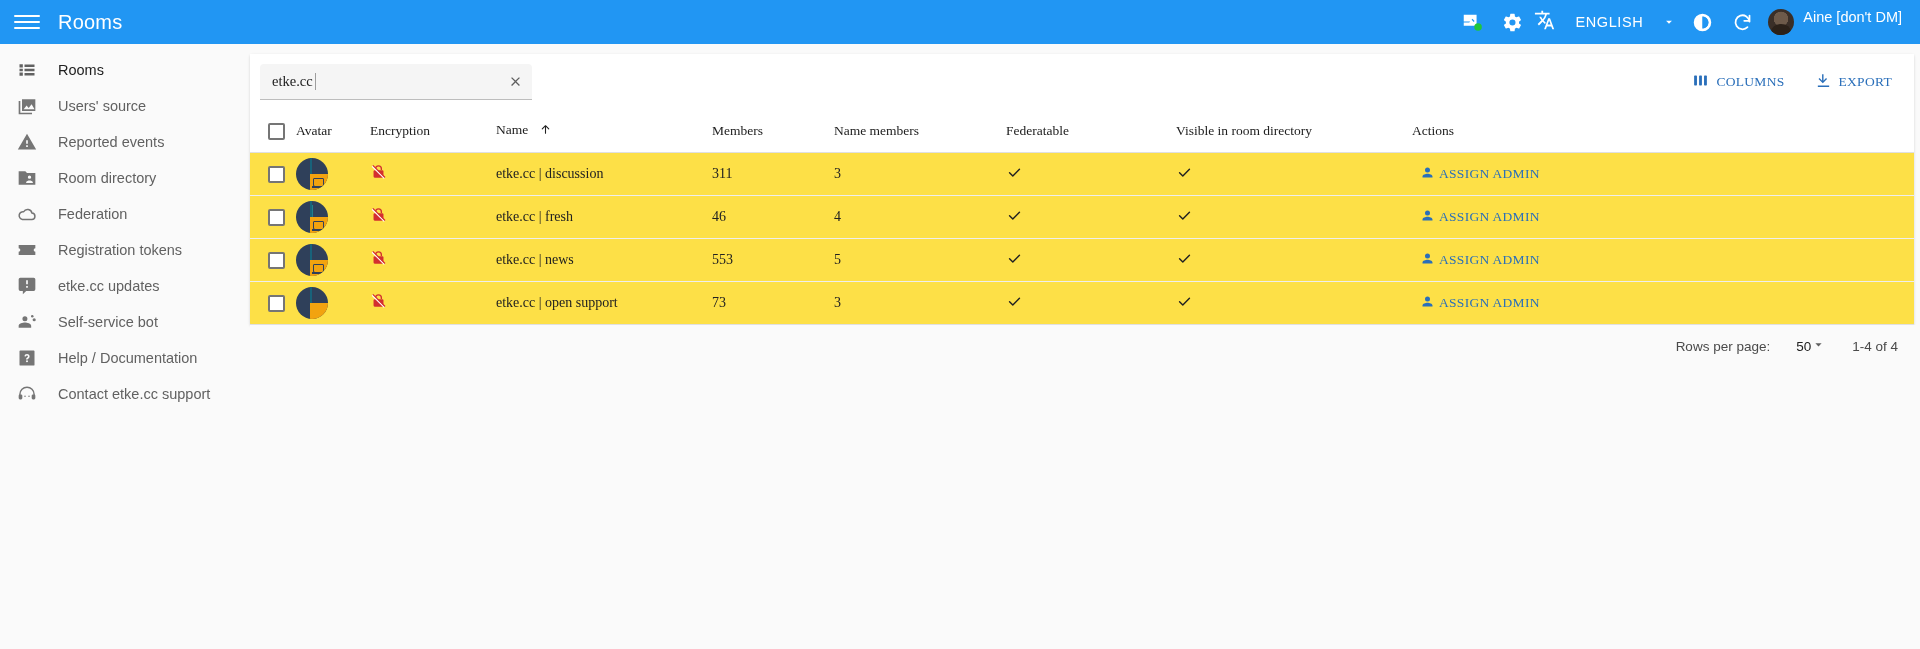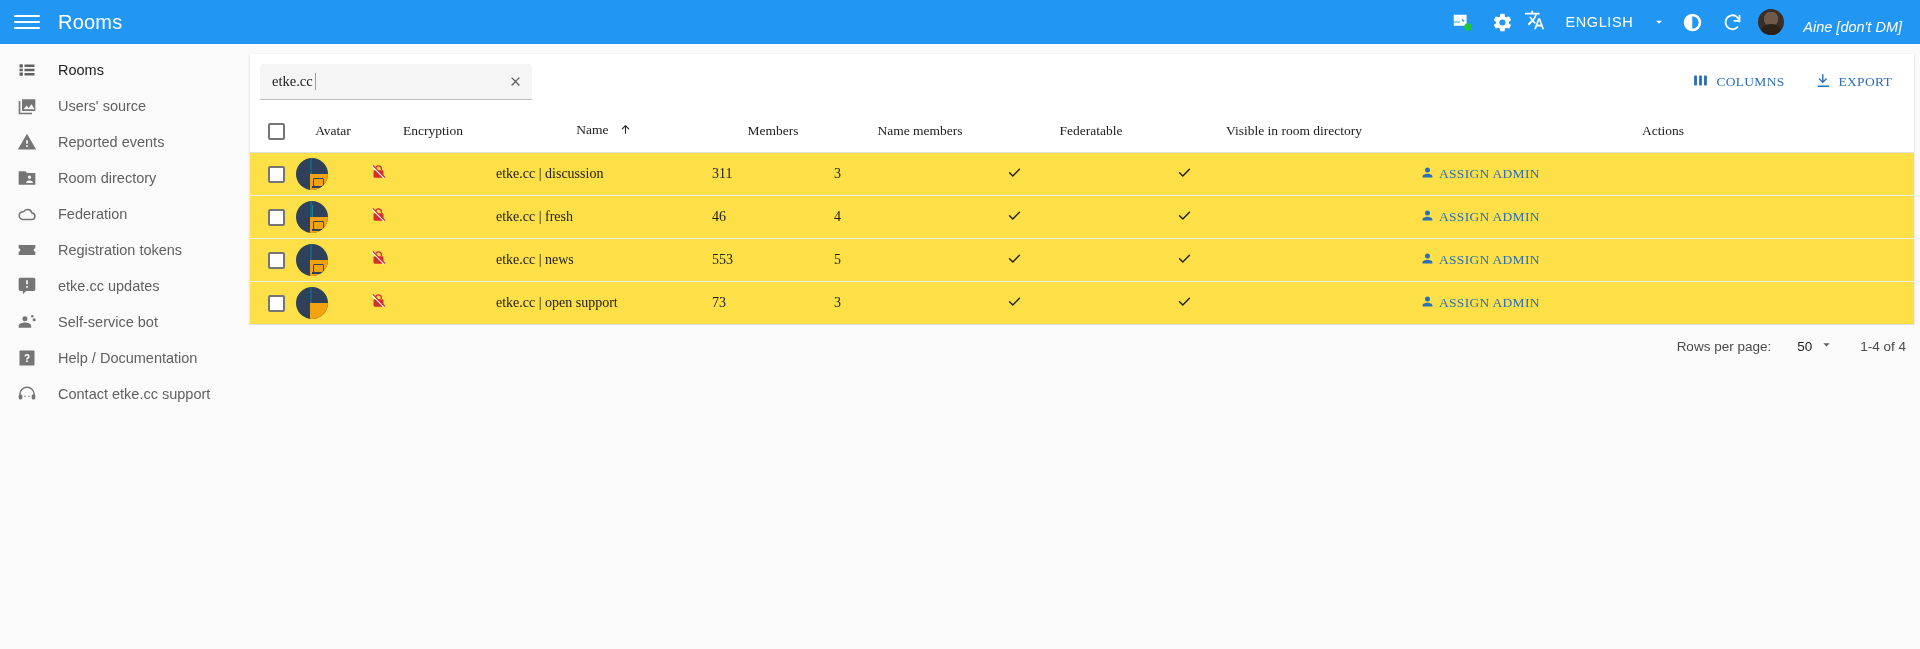--- a/index.html
+++ b/index.html
@@ -41,7 +41,7 @@
   }
   .lang-label { font-size: 14.5px; letter-spacing: .6px; }
   .chev { width: 14px; height: 14px; }
-  .user-wrap { display:flex; align-items:flex-end; gap: 19px; cursor: pointer; margin-left: 6px; font-style: italic; }
+  .user-wrap { display:flex; align-items:flex-start; gap: 9px; cursor: pointer; margin-left: 6px; }
   .avatar-user {
     width: 26px; height: 26px; border-radius: 50%;
     background: radial-gradient(circle at 50% 38%, #6d5a4a 0 34%, #3a2f28 36% 100%);

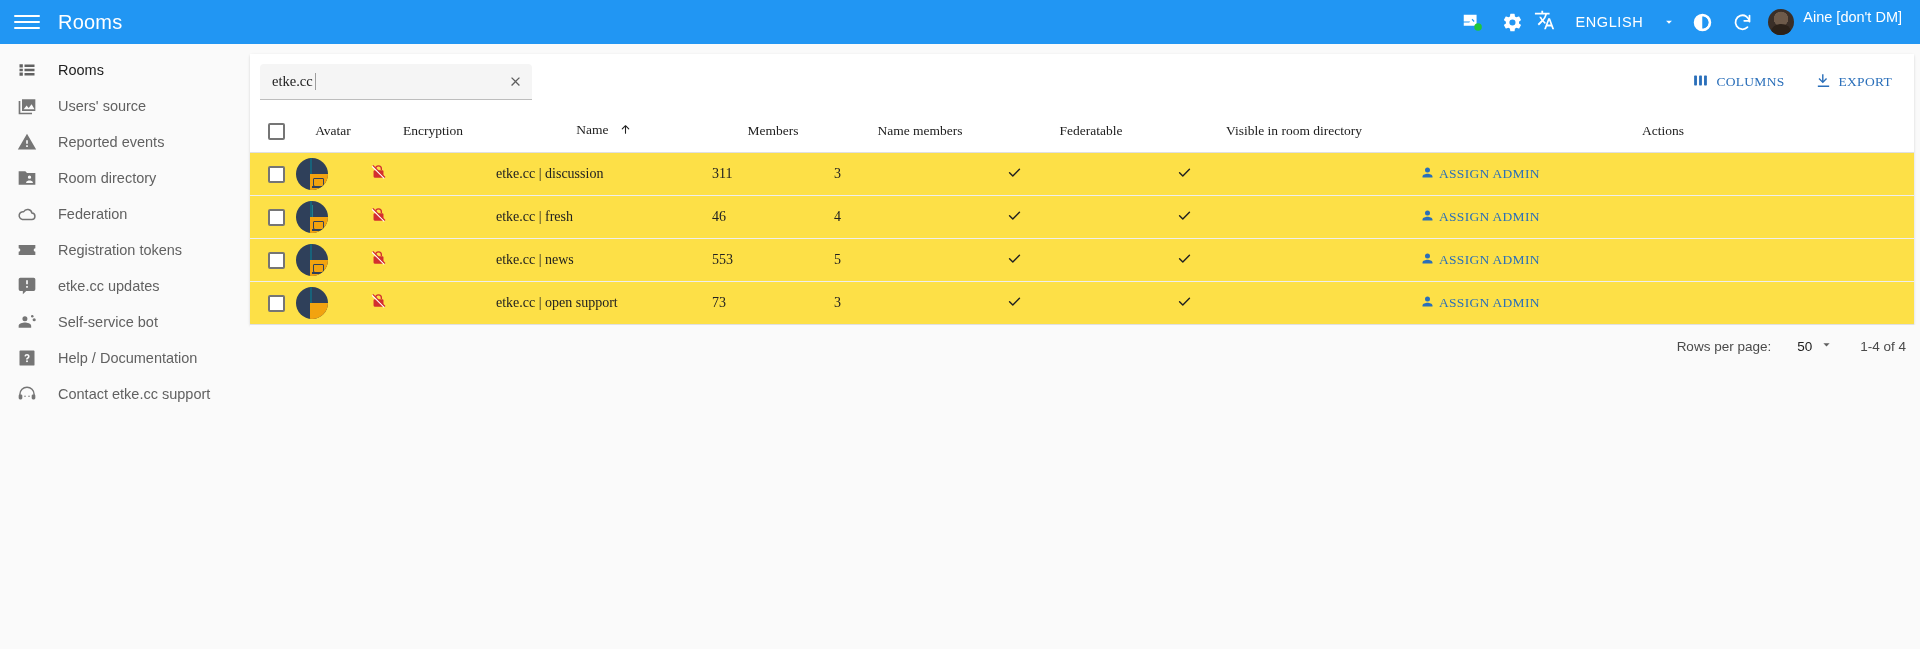--- a/index.html
+++ b/index.html
@@ -133,7 +133,7 @@
   
   table { width: 100%; border-collapse: collapse; table-layout: fixed; }
   thead th {
-    text-align: center;
+    text-align: left;
     font-size: 13.5px; font-weight: 400; color: #212121;
     padding: 12px 0 12px 0;
     border-bottom: 1px solid #e0e0e0;

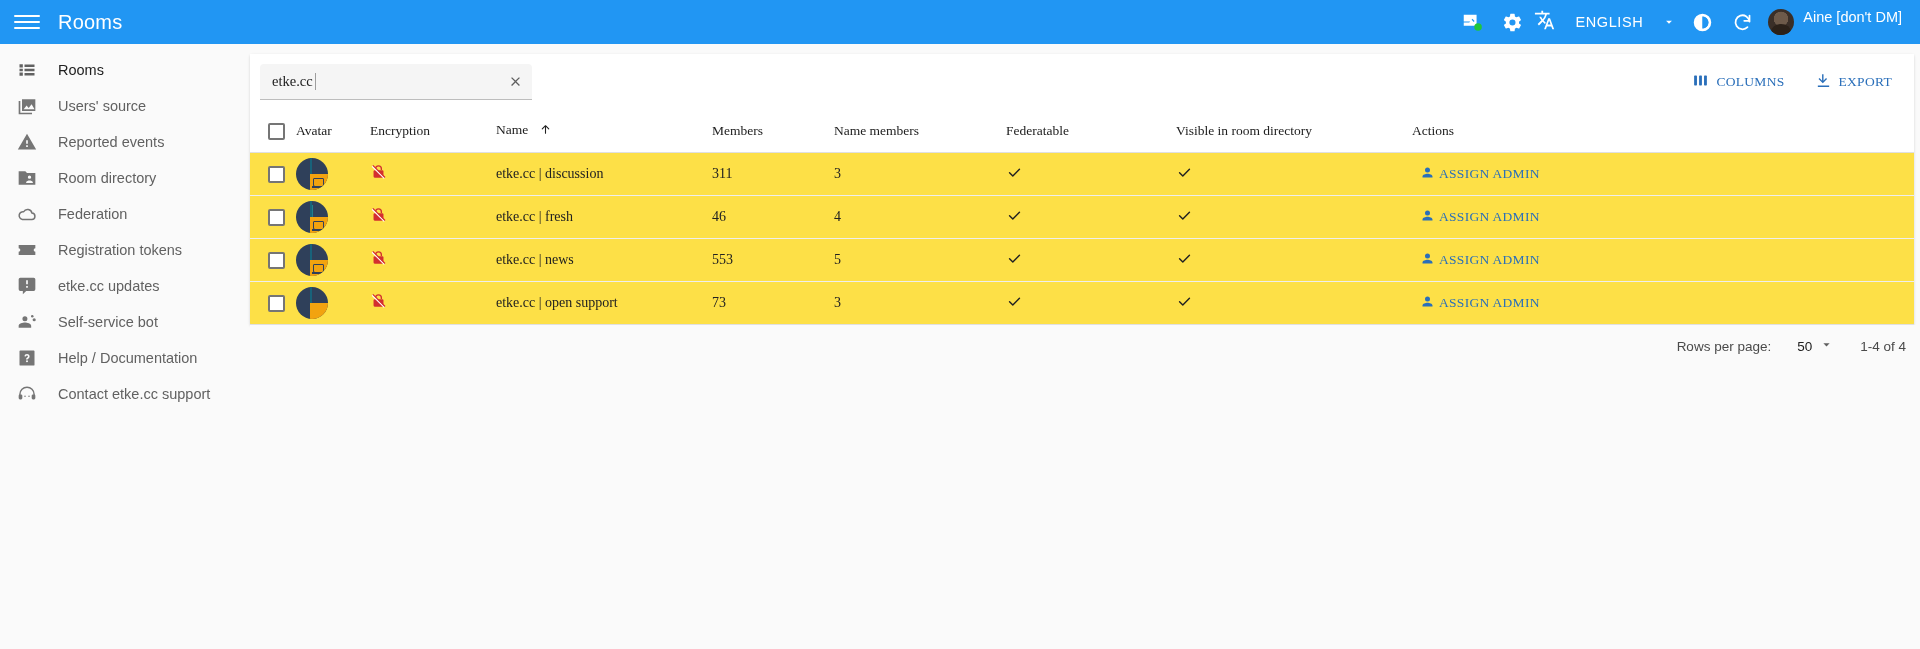--- a/index.html
+++ b/index.html
@@ -203,7 +203,7 @@
   
   .pagination {
     display: flex; align-items: center; justify-content: flex-end;
-    gap: 26px; padding: 12px 14px 12px 0;
+    gap: 26px; padding: 12px 22px 12px 0;
     font-size: 13.5px; color: #4a4a4a;
     background: #fafafa;
   }

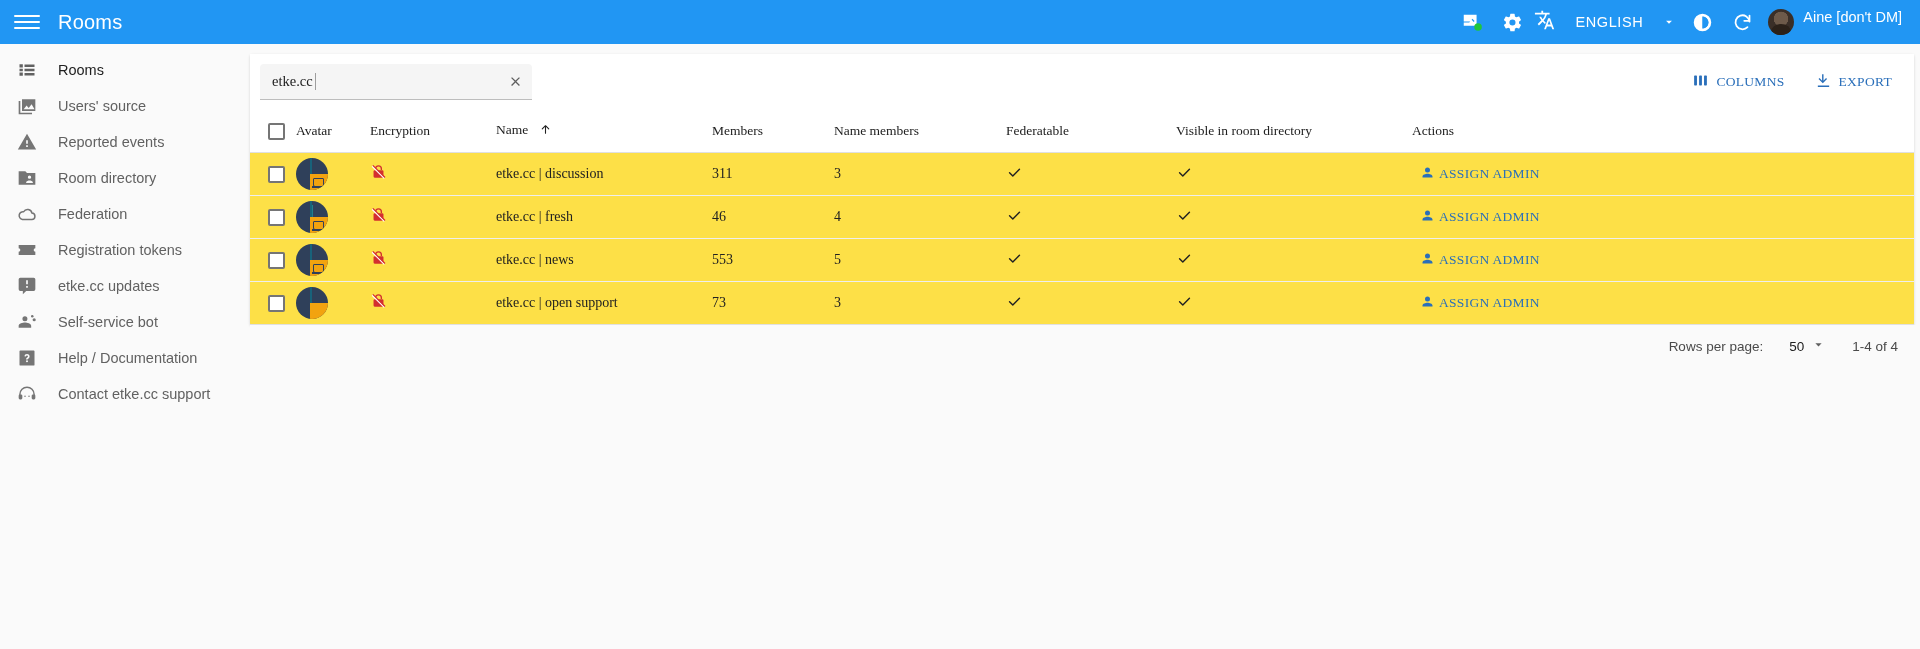--- a/index.html
+++ b/index.html
@@ -208,7 +208,7 @@
     background: #fafafa;
   }
   .rows-select {
-    display: flex; align-items: center; gap: 7px; cursor: pointer;
+    display: flex; align-items: center; cursor: pointer;
     color: #212121;
   }
 </style>

